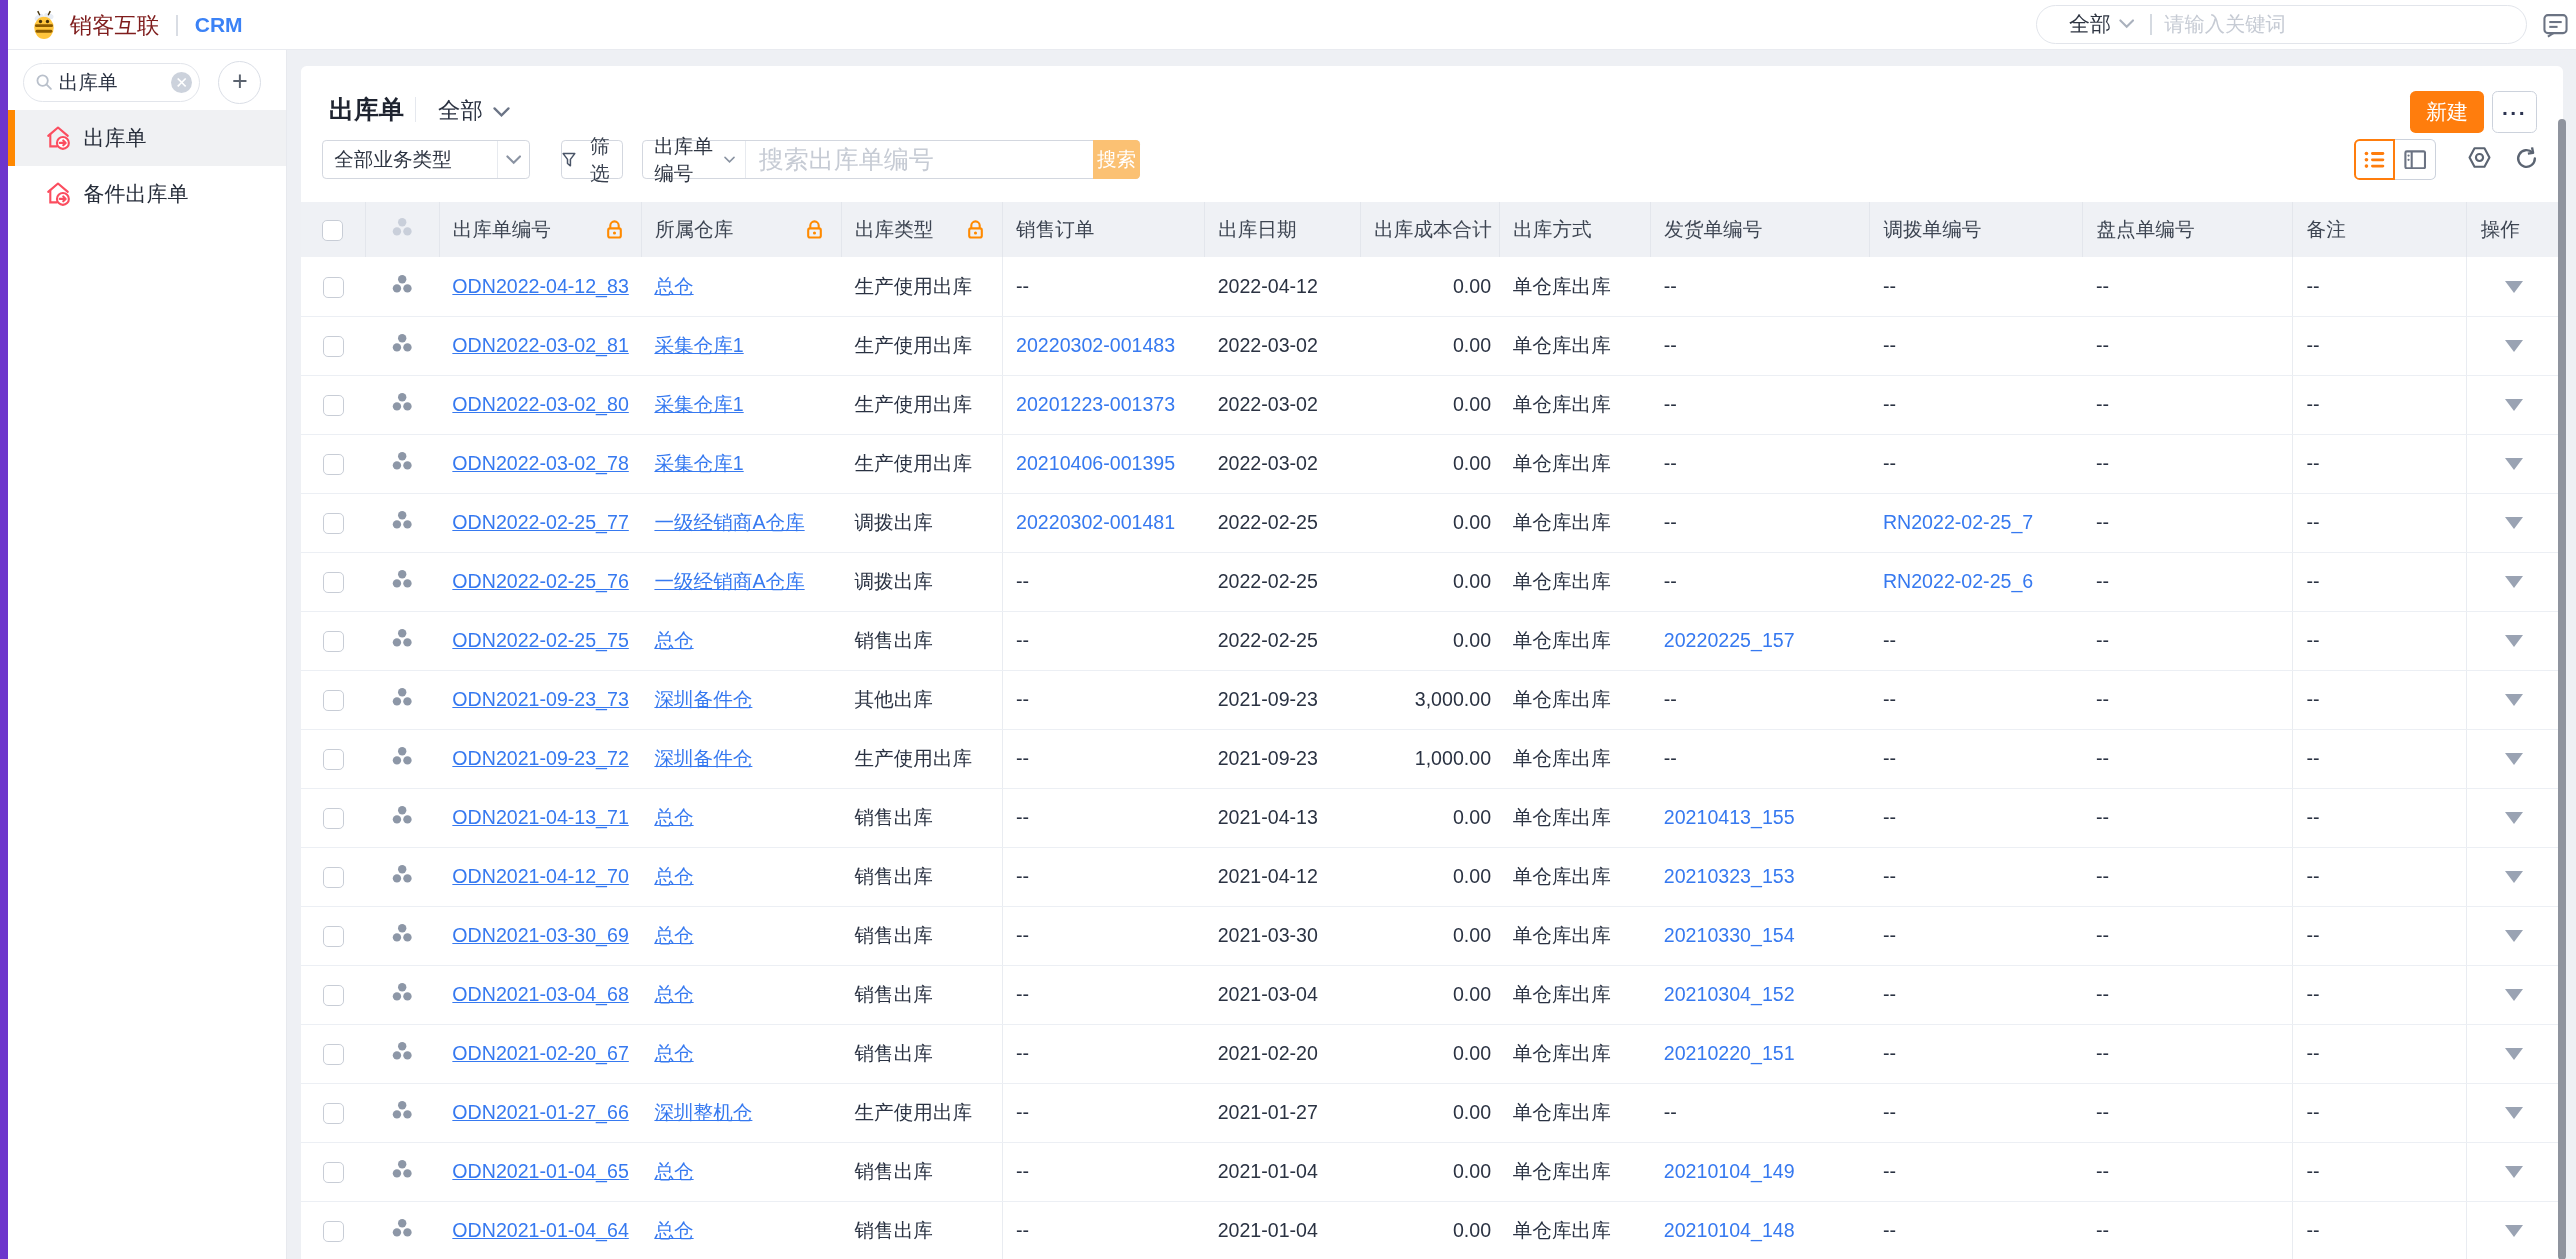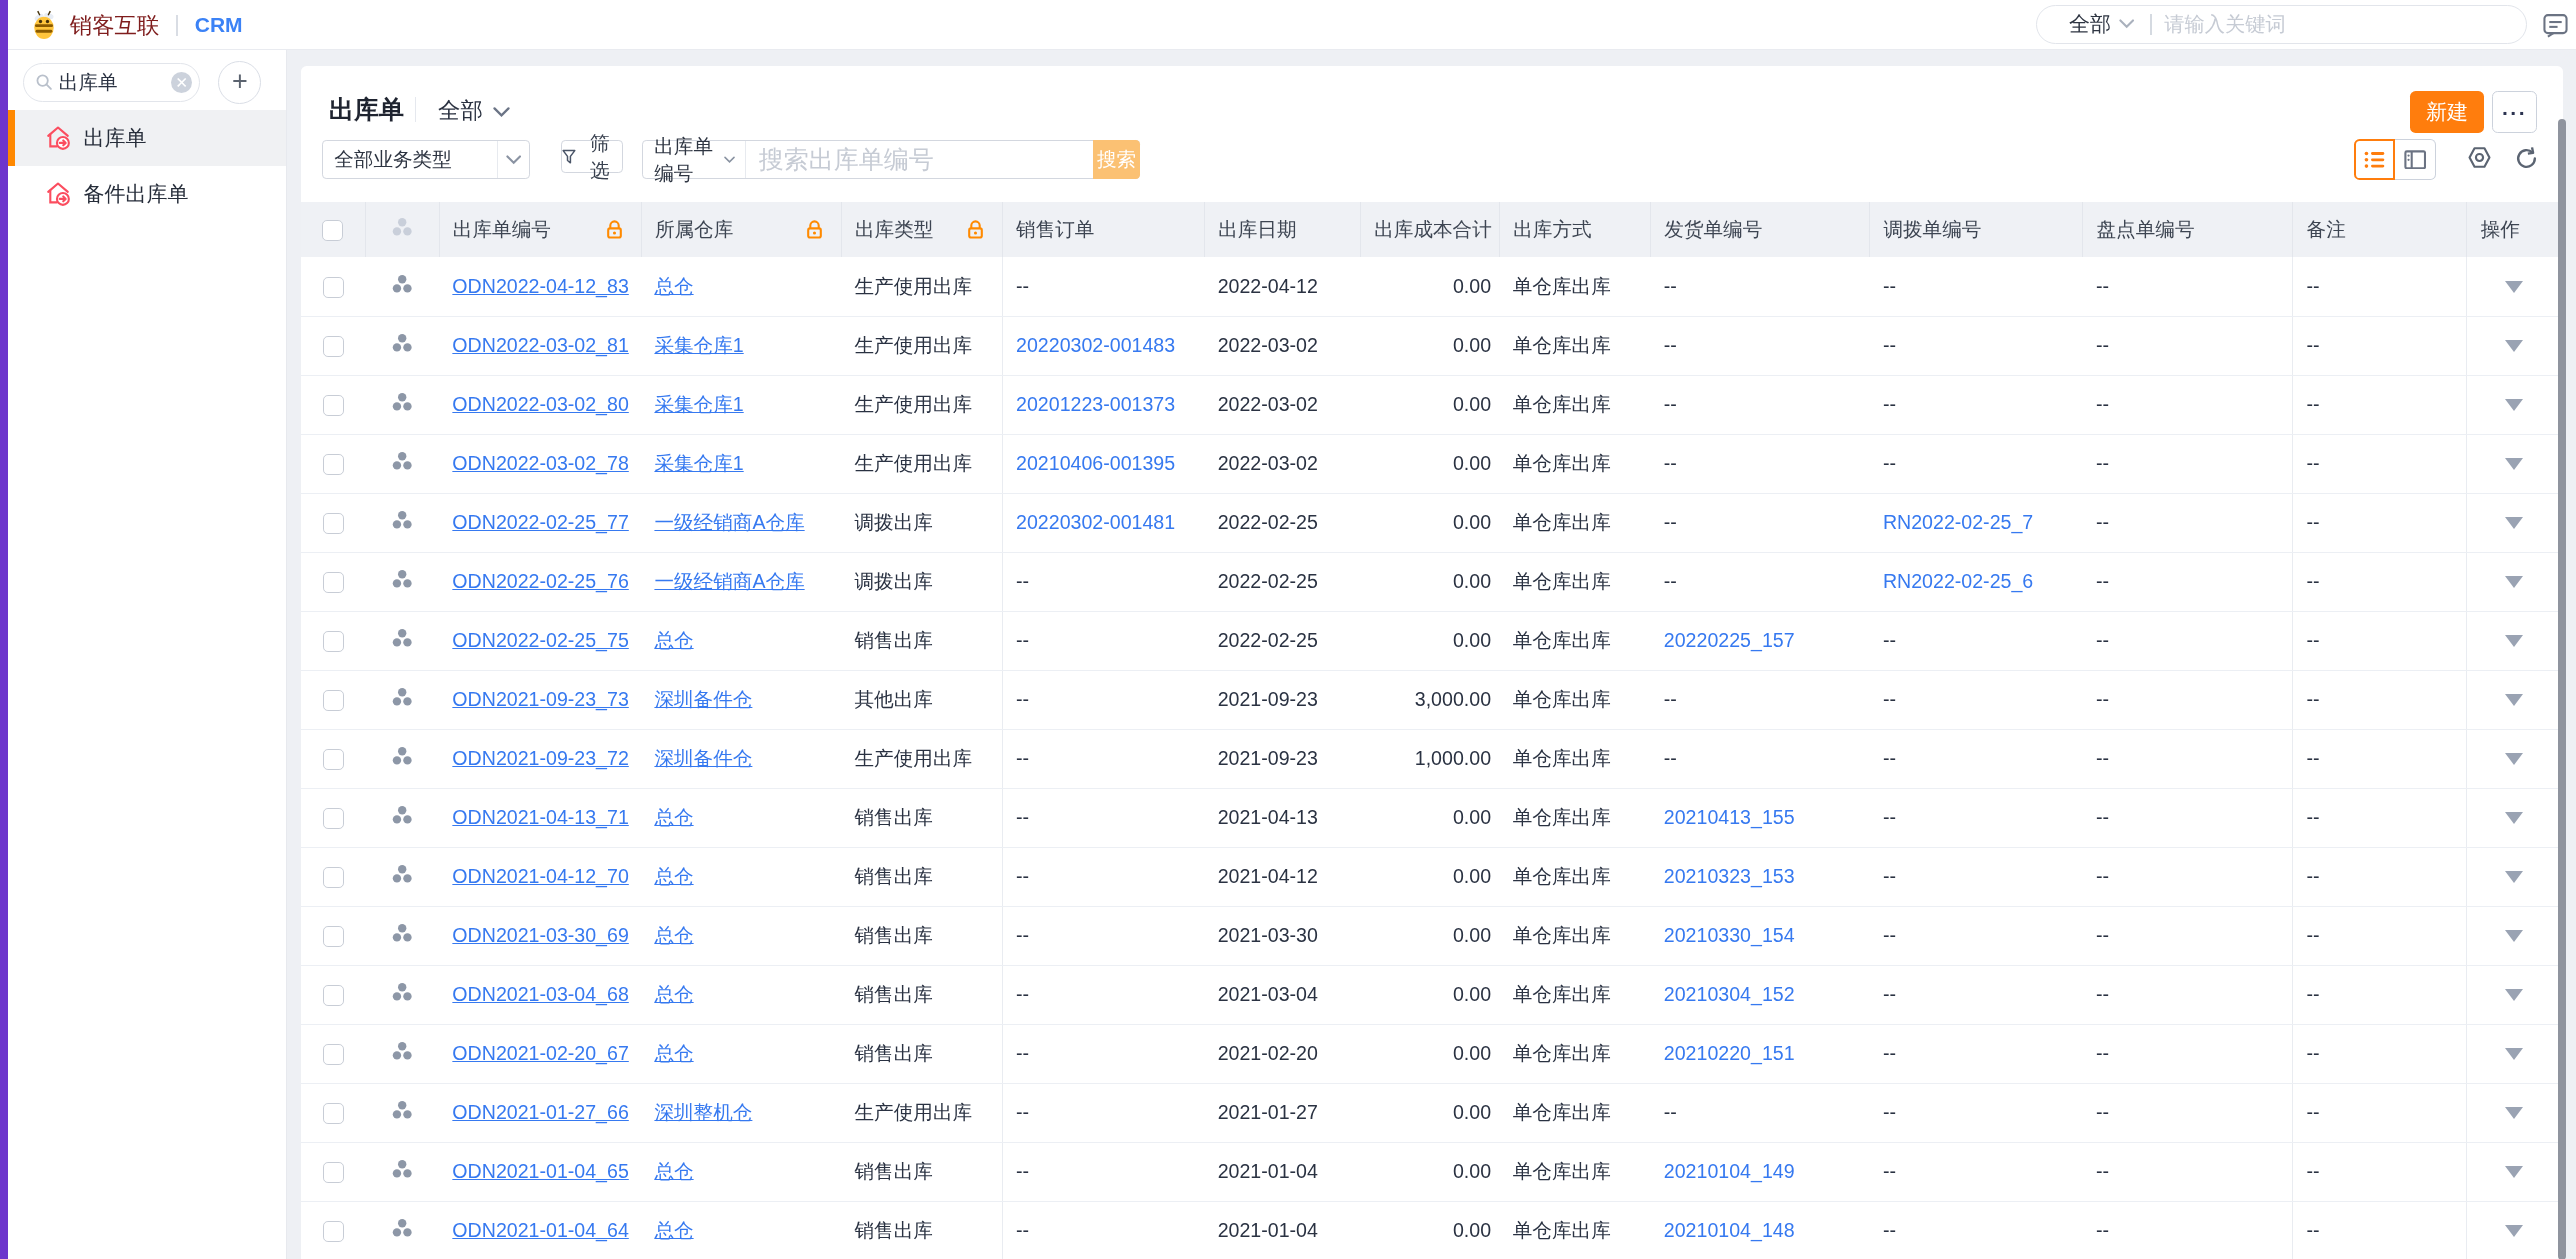--- a/index.html
+++ b/index.html
@@ -60,7 +60,7 @@
     display:flex; align-items:center; cursor:pointer; background:#fff; }
   .sel-biz .txt { font-size:19.6px; color:#2e3542; margin-left:11.2px; }
   .sel-biz .chev { margin-left:auto; width:32px; height:100%; border-left:1.4px solid #e7eaef; display:flex; align-items:center; justify-content:center; }
-  .btn-filter { position:absolute; left:260px; top:4.2px; width:62px; height:33px; border:1.4px solid #d3d7df; border-radius:4.2px;
+  .btn-filter { position:absolute; left:260px; top:4.2px; width:62px; height:39px; border:1.4px solid #d3d7df; border-radius:4.2px;
     background:#fff; display:flex; align-items:center; justify-content:center; gap:14px; font-size:19.6px; color:#39414f; cursor:pointer; }
   .sgroup { position:absolute; left:341px; top:4.2px; width:498px; height:39px; border:1.4px solid #d3d7df; border-radius:4.2px;
     display:flex; align-items:center; background:#fff; }

